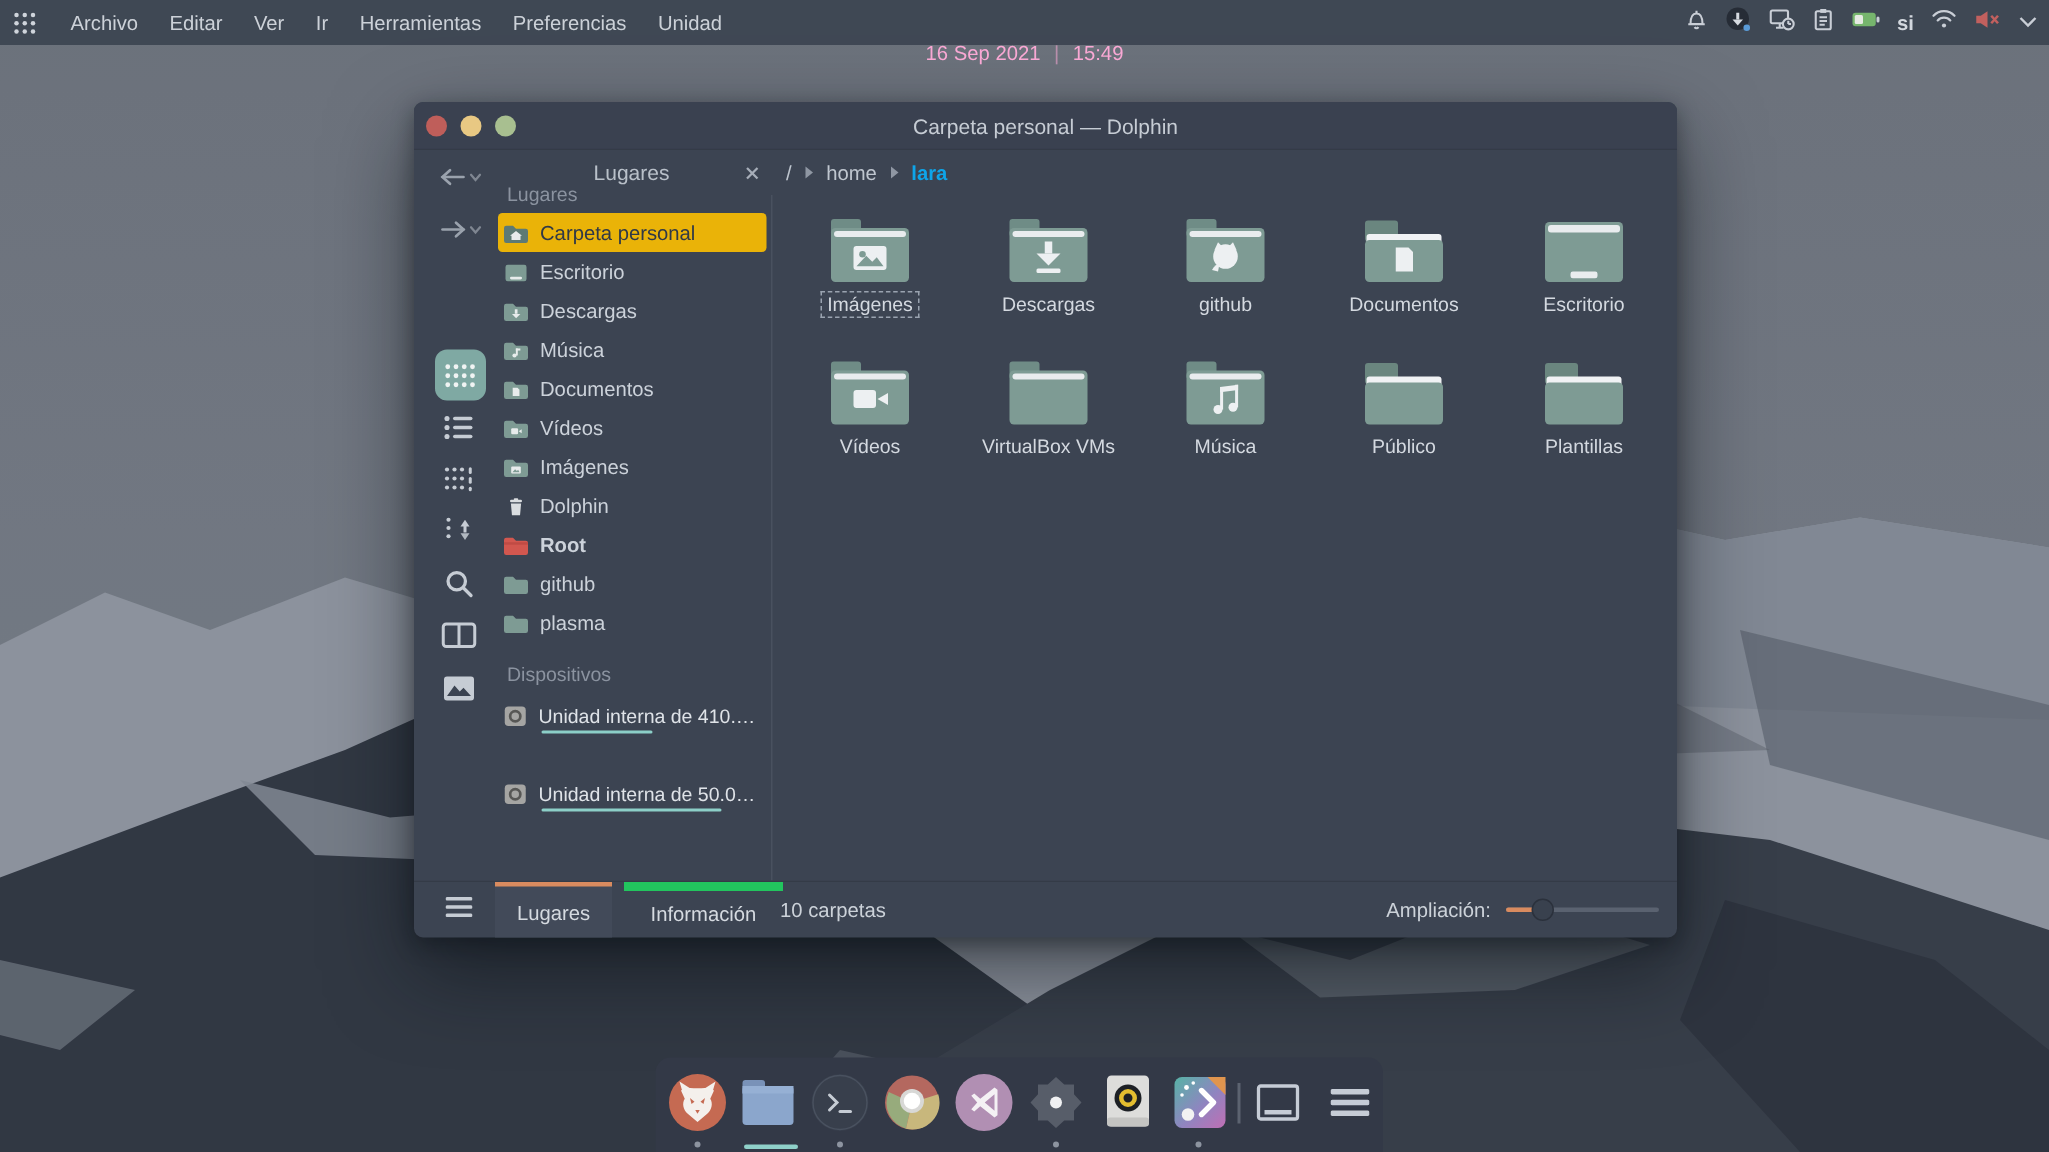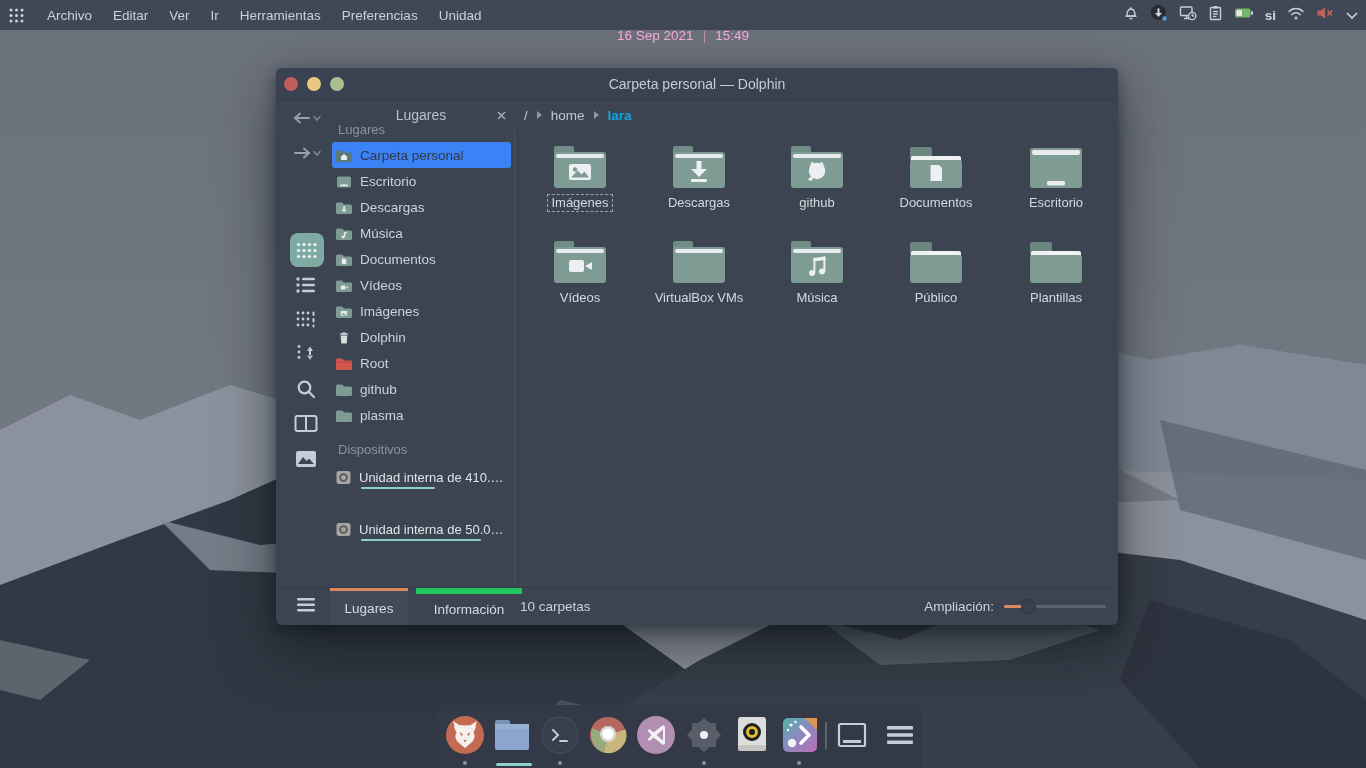--- a/index.html
+++ b/index.html
@@ -45,7 +45,7 @@
   
   .sect { left:62px; width:170px; font-size:13px; color:#8b93a0; }
   .p-item { left:56px; width:179px; height:26px; display:flex; align-items:center; gap:7px; padding-left:3px; border-radius:3px; font-size:13.5px; color:#ccd2da; }
-  .p-item.selected { background:#3b82f6; color:#303947; }
+  .p-item.selected { background:#eab308; color:#303947; }
   .p-item .lbl { white-space:nowrap; overflow:hidden; }
   .dev-item { position:relative; }
   .dev-bar { position:absolute; left:29px; bottom:1px; height:2px; background:#8ccfc8; border-radius:1px; }

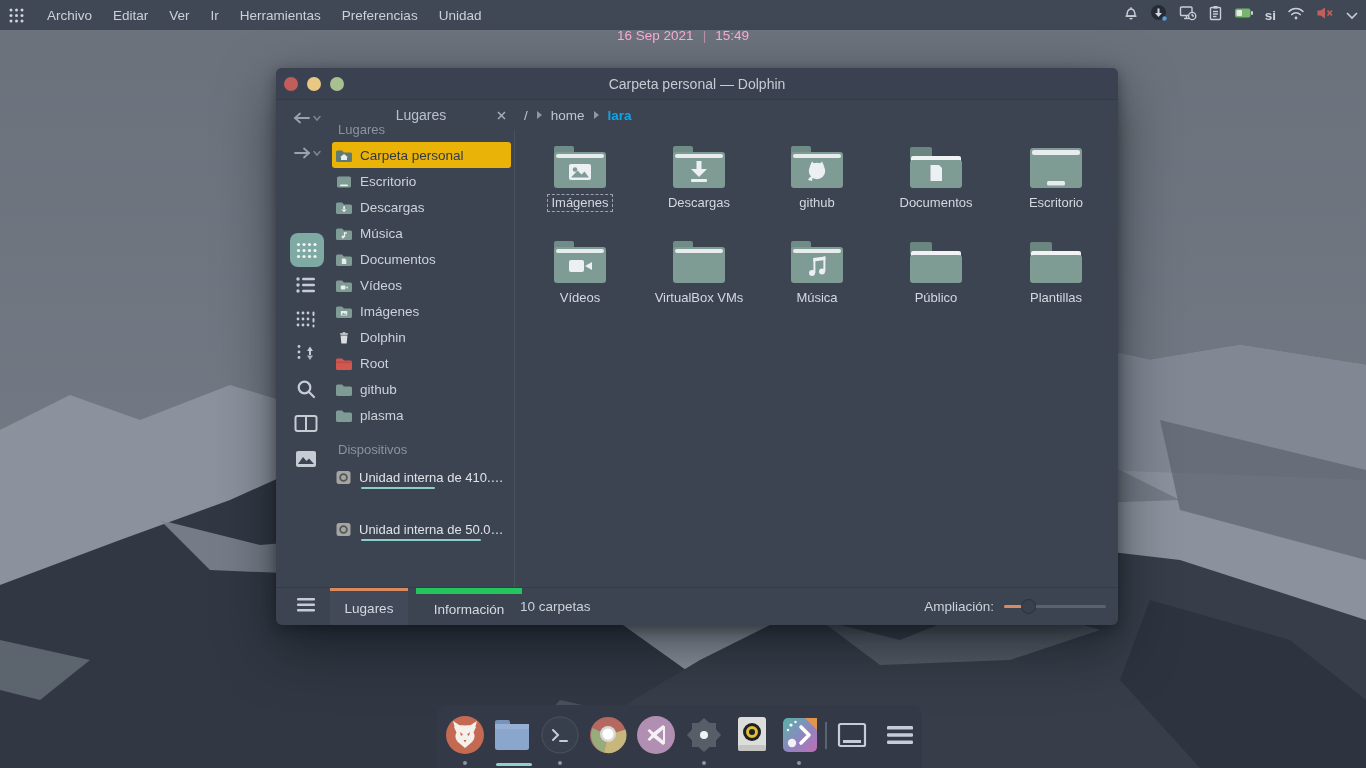--- a/index.html
+++ b/index.html
@@ -382,7 +382,7 @@
       </svg>
     <span class="lbl">Dolphin</span>
   </div>
-  <div class="abs p-item" style="top:282px;">
+  <div class="abs p-item" style="top:282px;font-weight:bold;">
     <svg width="18" height="15" viewBox="0 0 18 15">
         <path d="M1,4 Q1,2.5 2.5,2.5 H7 L9,4.5 H15.5 Q17,4.5 17,6 V12.5 Q17,14 15.5,14 H2.5 Q1,14 1,12.5 Z" fill="#d2574f"></path>
         <rect x="1" y="5.5" width="16" height="1.6" fill="#c04b44"></rect>

